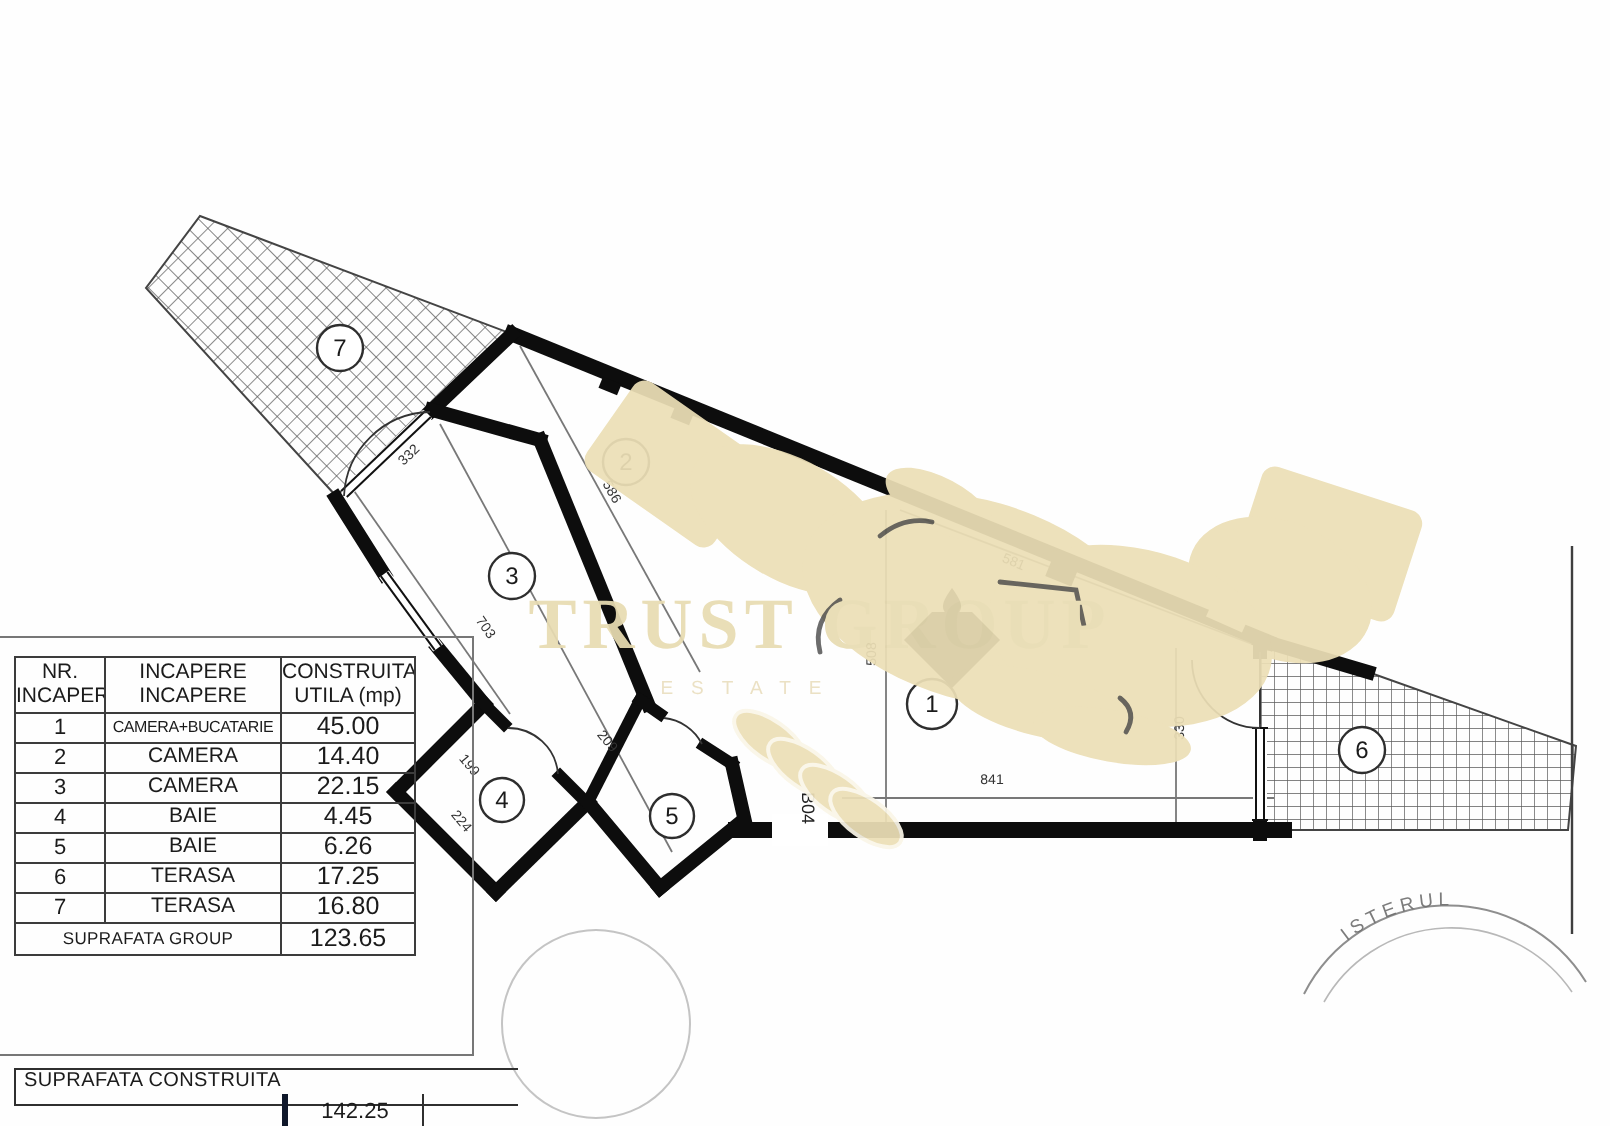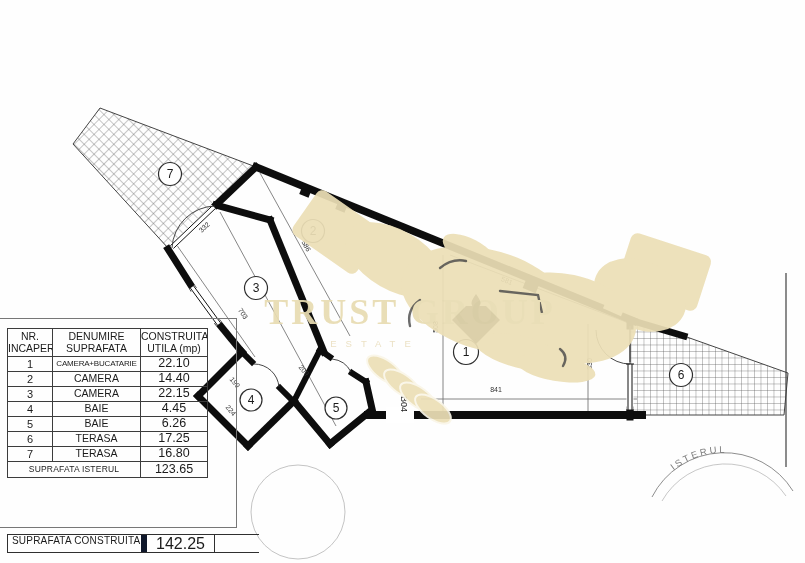--- a/index.html
+++ b/index.html
@@ -220,7 +220,7 @@
       <tbody>
           <tr>
         <th class="hdr">NR. INCAPERE</th>
-        <th class="hdr">DENUMIRE SUPRAFATA</th>
+        <th class="hdr">INCAPERE INCAPERE</th>
         <th class="hdr">CONSTRUITA UTILA (mp)</th>
       </tr>
       <tr class="r">

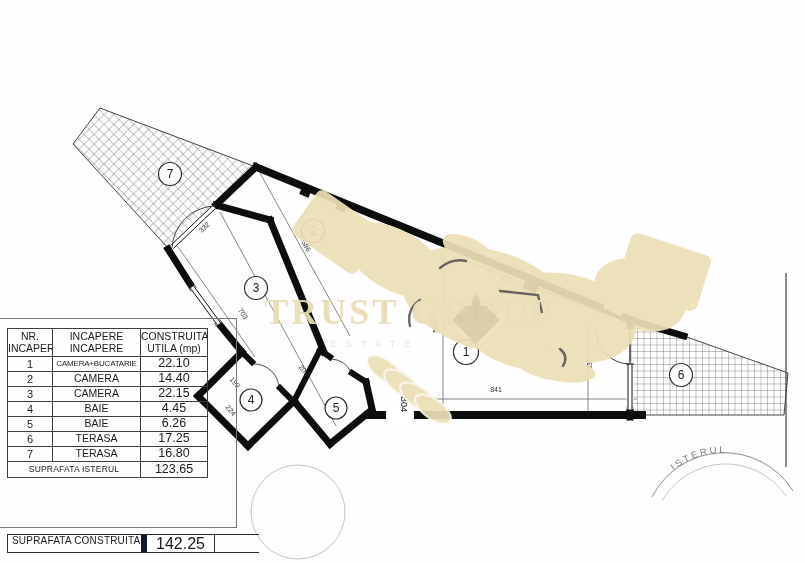--- a/index.html
+++ b/index.html
@@ -226,7 +226,7 @@
       <tr class="r">
         <td class="nr">1</td>
         <td class="nm small">CAMERA+BUCATARIE</td>
-        <td class="ar">22.10</td>
+        <td class="ar">45.00</td>
       </tr>
       <tr class="r">
         <td class="nr">2</td>

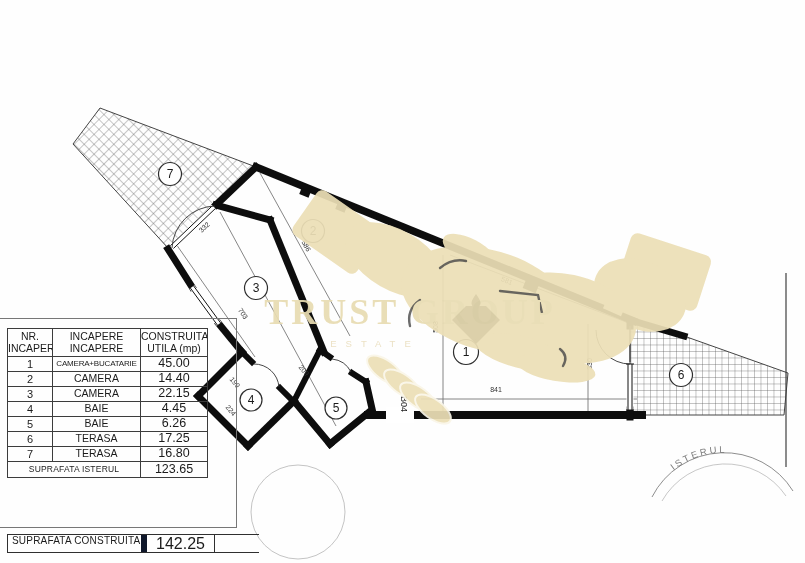--- a/index.html
+++ b/index.html
@@ -259,7 +259,7 @@
         <td class="ar">16.80</td>
       </tr>
       <tr class="rt">
-        <td class="totlbl" colspan="2">SUPRAFATA ISTERUL</td>
+        <td class="totlbl" colspan="2">SUPRAFATA GROUP</td>
         <td class="ar">123.65</td>
       </tr>
     </tbody>

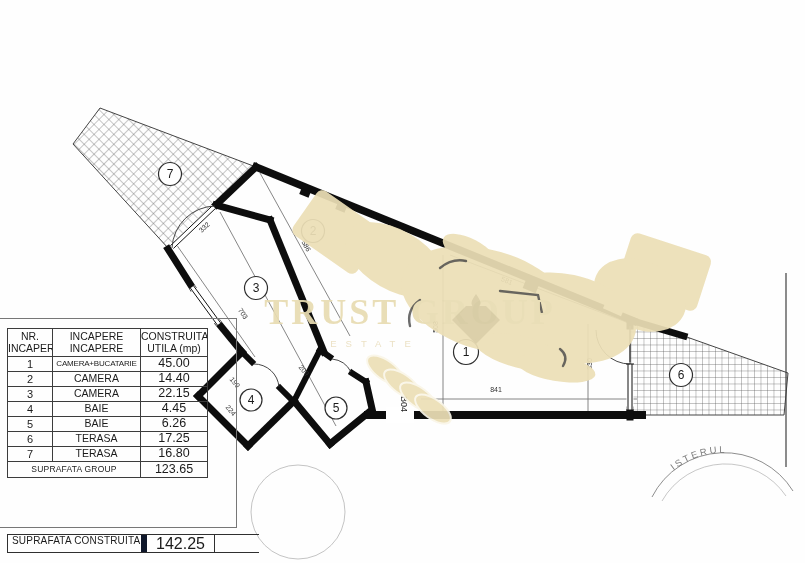--- a/index.html
+++ b/index.html
@@ -26,9 +26,9 @@
   .builtrow{position:absolute;left:7px;top:534px;width:251px;height:17px;
         border-top:1.4px solid #2f2f2f;border-bottom:1.4px solid #2f2f2f;border-left:1px solid #2f2f2f}
   .builtrow .lbl{position:absolute;left:4px;top:0;font-size:10px;letter-spacing:.2px}
-  .builtrow .val{position:absolute;left:133px;top:0;width:67px;height:100%;
-        border-left:6px solid #0f172a;border-right:1px solid #2f2f2f;
-        font-size:16px;display:flex;align-items:center;justify-content:center}
+  .builtrow .val{position:absolute;left:133px;top:12px;width:67px;height:100%;
+        border-left:3px solid #0f172a;border-right:1px solid #2f2f2f;
+        font-size:11px;display:flex;align-items:center;justify-content:center}
 </style>
 </head>
 <body>

